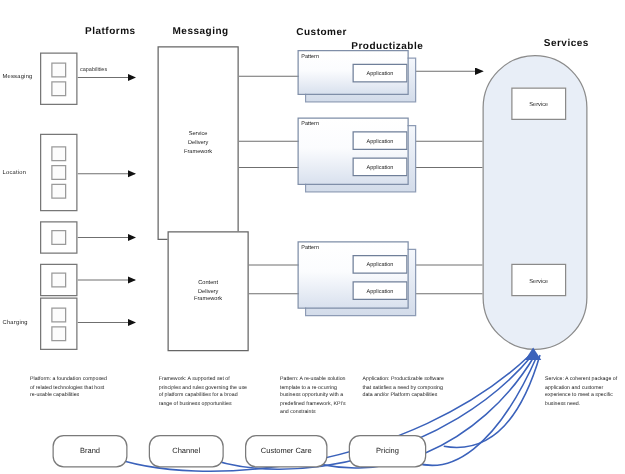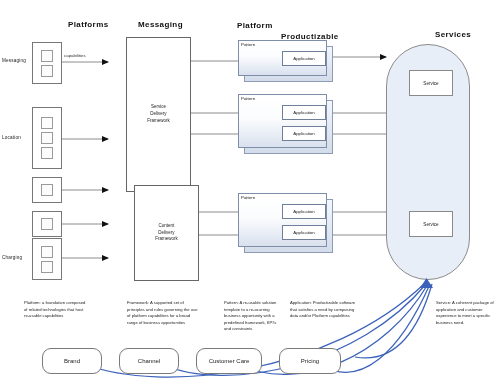--- a/index.html
+++ b/index.html
@@ -158,7 +158,7 @@
 
   <div class="col-header" style="left:68px;top:8px;">Platforms</div>
   <div class="col-header" style="left:138px;top:8px;">Messaging</div>
-  <div class="col-header" style="left:237px;top:9px;">Platform</div>
+  <div class="col-header" style="left:237px;top:9px;">Customer</div>
   <div class="col-header" style="left:281px;top:20px;">Productizable</div>
   <div class="col-header" style="left:411px;top:18px;padding-left:24px;">Services</div>
 

